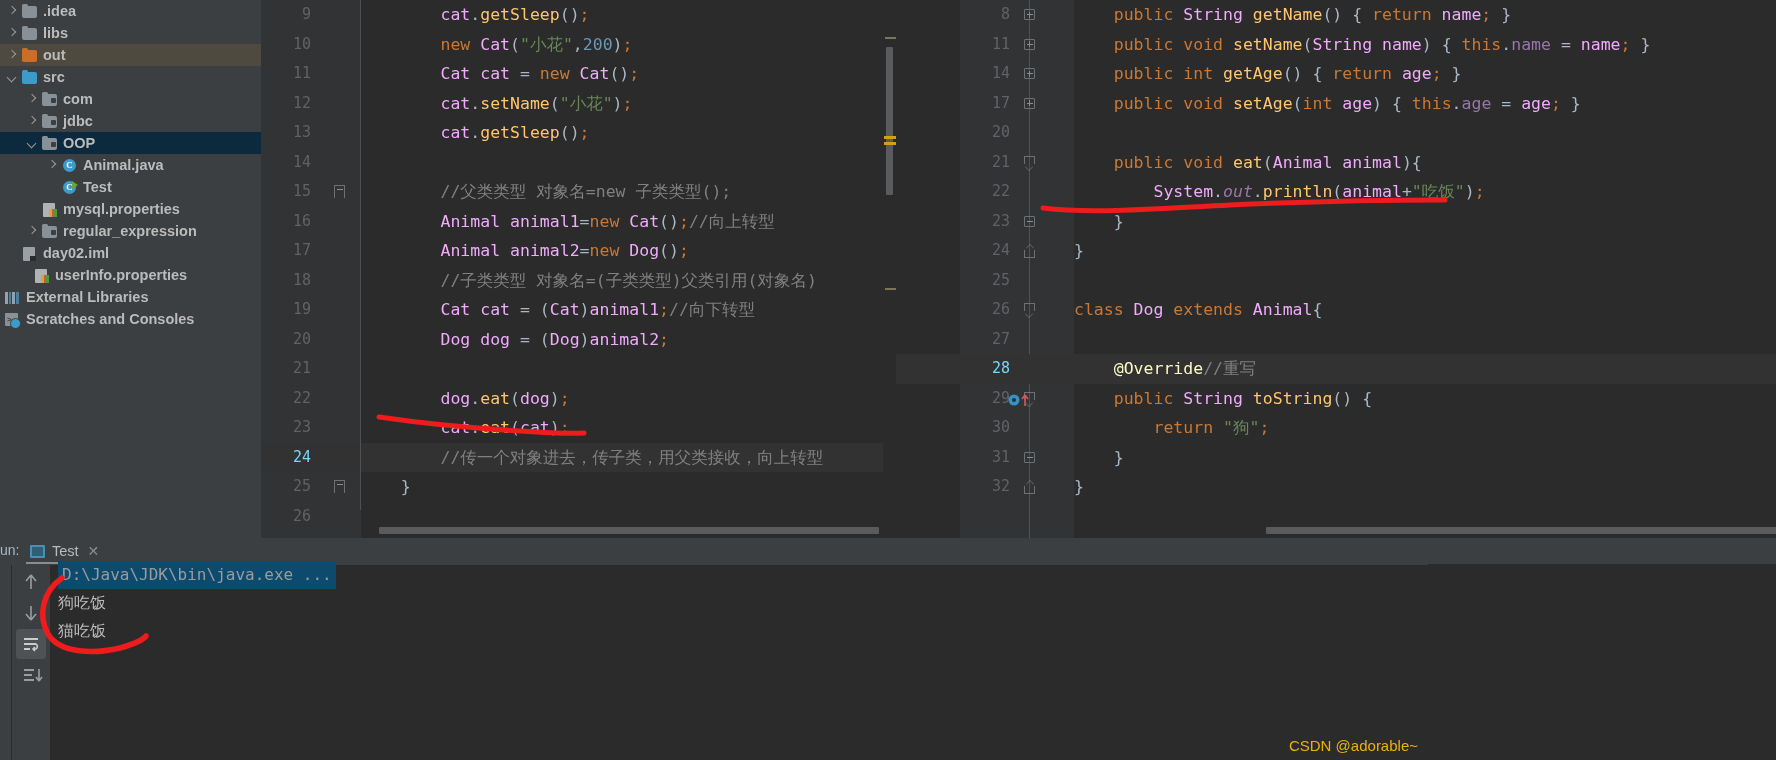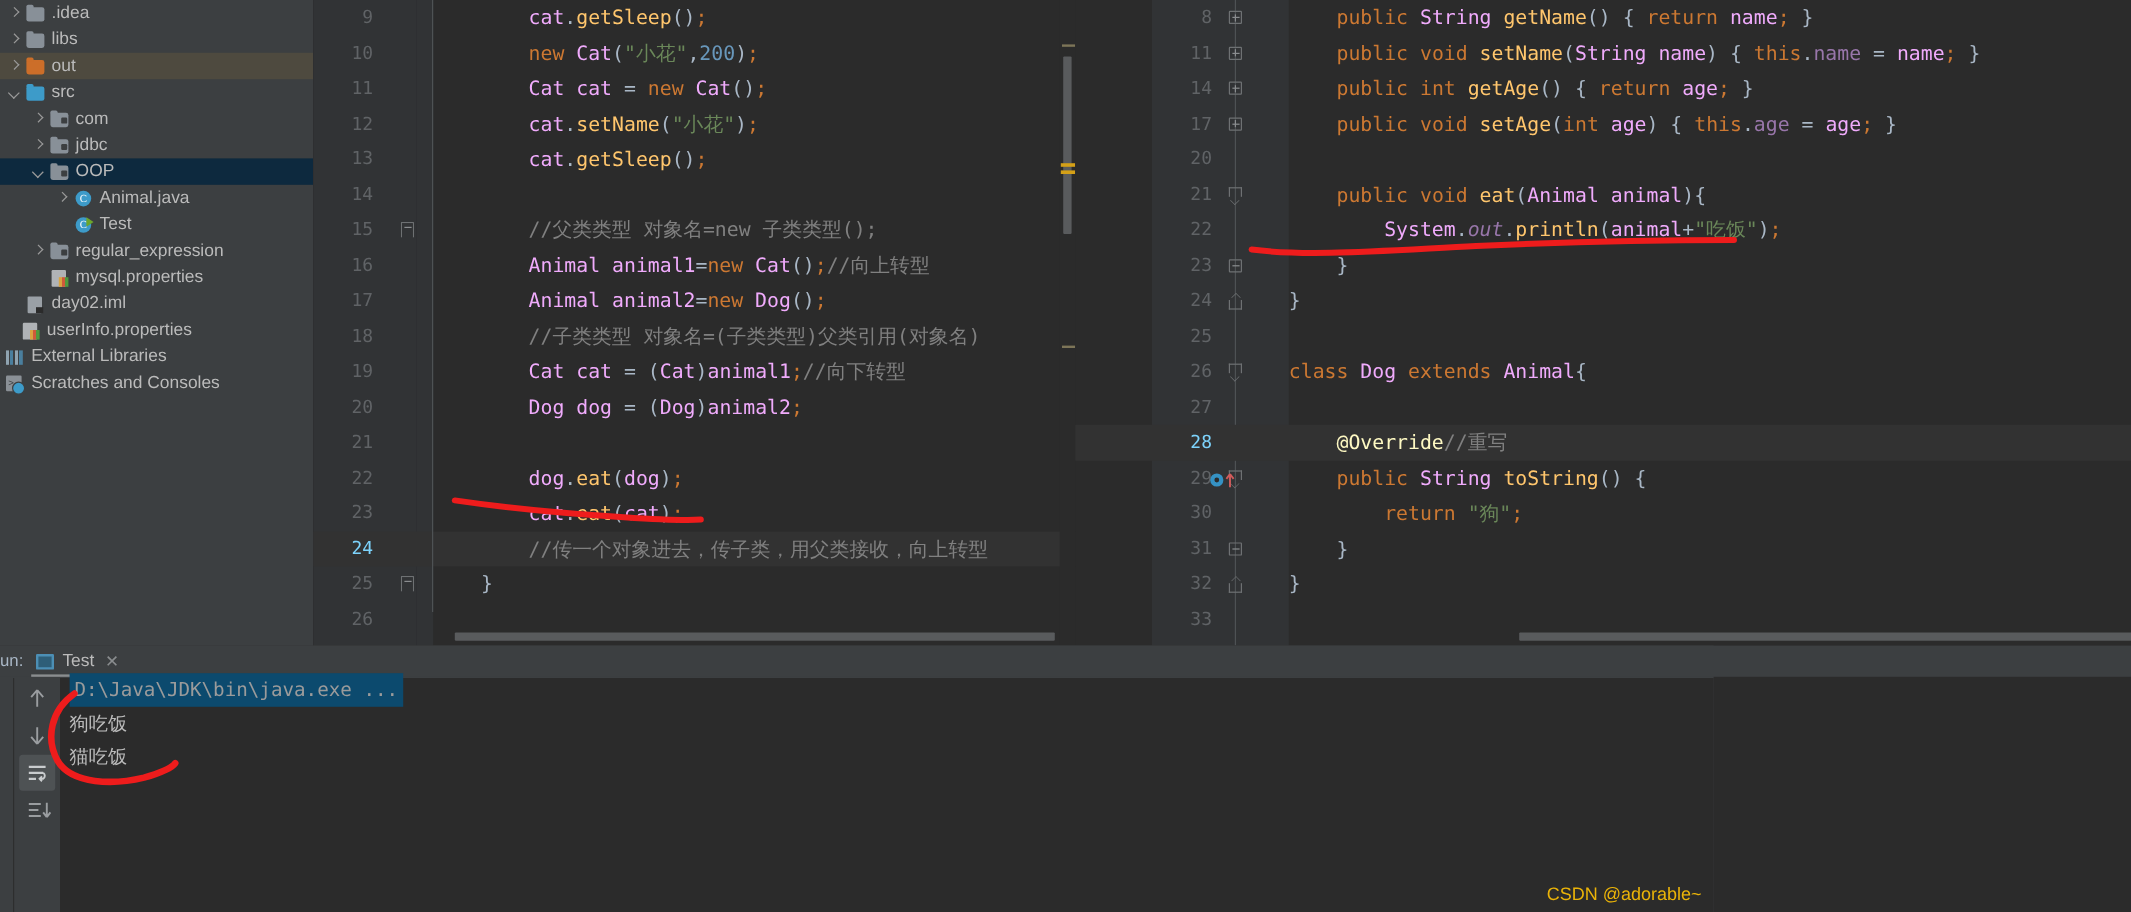--- a/index.html
+++ b/index.html
@@ -16,7 +16,7 @@
   
   .sidebar {
     position:absolute; left:0; top:0; width:261px; height:538px;
-    background:#3c3f41; overflow:hidden;
+    background:#3c3f41; overflow:hidden;font-weight:bold;
   }
   .tree-row {
     display:flex; align-items:center; height:22px; padding-left:4px;

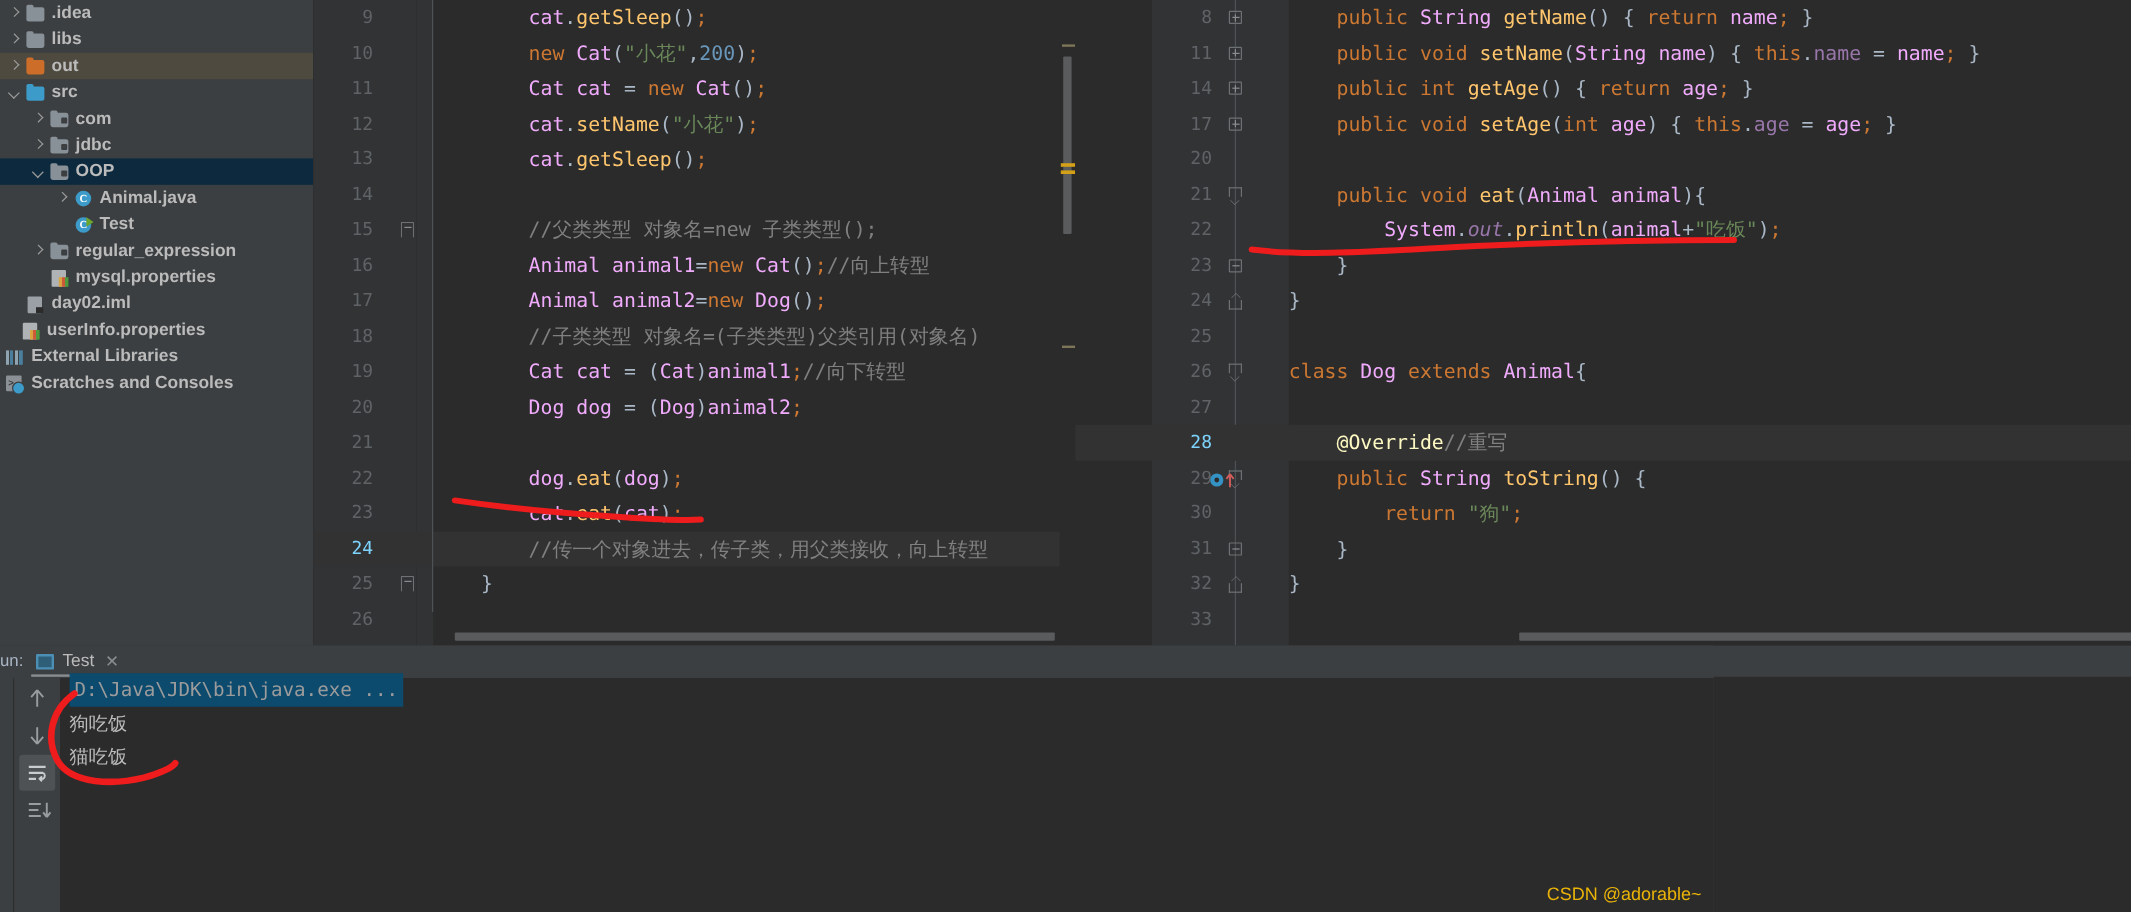--- a/index.html
+++ b/index.html
@@ -243,18 +243,18 @@
           <span class="lbl">Test</span>
         </div>
         <div class="tree-row" style="padding-left: 24px;">
+          <span class="arrow"></span>
+          <span class="ico">
+            <span class="props-ico"></span>
+          </span>
+          <span class="lbl">mysql.properties</span>
+        </div>
+        <div class="tree-row" style="padding-left: 24px;">
           <span class="arrow right"></span>
           <span class="ico">
             <span class="folder pkg"></span>
           </span>
           <span class="lbl">regular_expression</span>
-        </div>
-        <div class="tree-row" style="padding-left: 24px;">
-          <span class="arrow"></span>
-          <span class="ico">
-            <span class="props-ico"></span>
-          </span>
-          <span class="lbl">mysql.properties</span>
         </div>
         <div class="tree-row" style="padding-left: 4px;">
           <span class="arrow"></span>

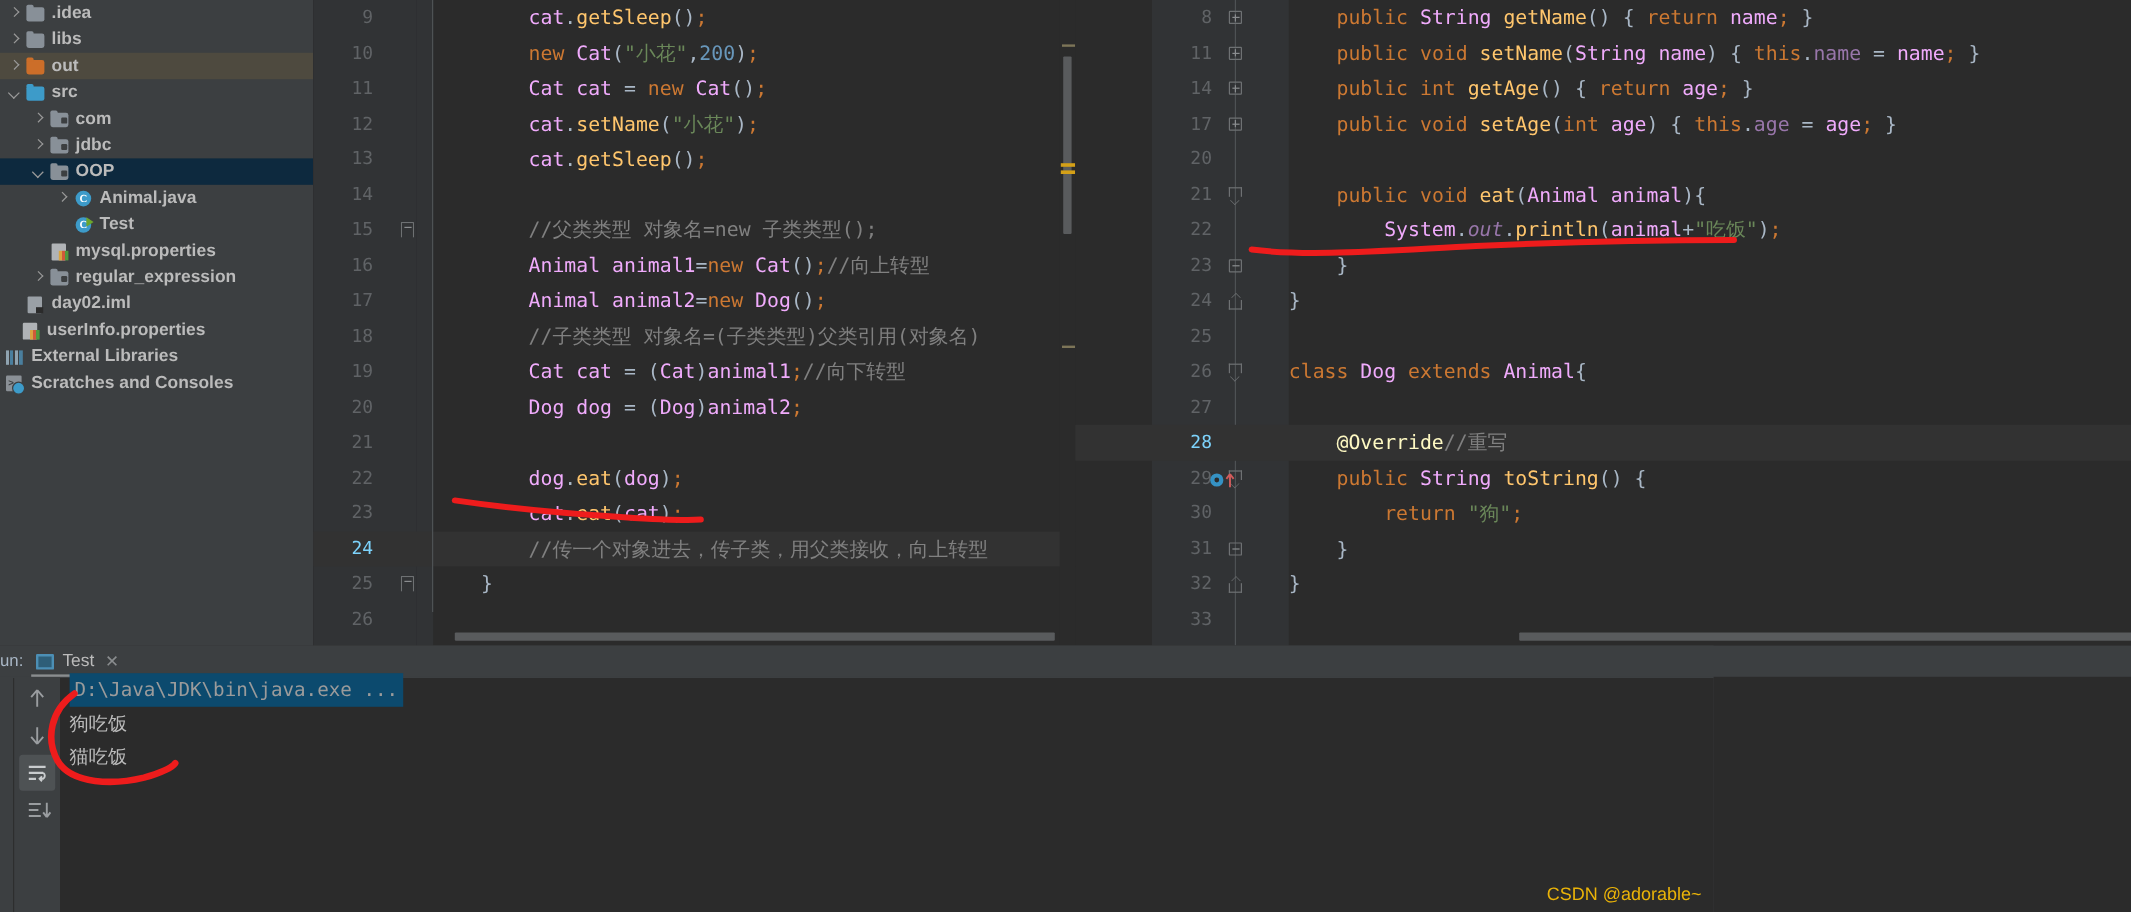--- a/index.html
+++ b/index.html
@@ -263,7 +263,7 @@
           </span>
           <span class="lbl">day02.iml</span>
         </div>
-        <div class="tree-row" style="padding-left: 0;">
+        <div class="tree-row" style="padding-left: 16px;">
           <span class="arrow"></span>
           <span class="ico">
             <span class="props-ico"></span>

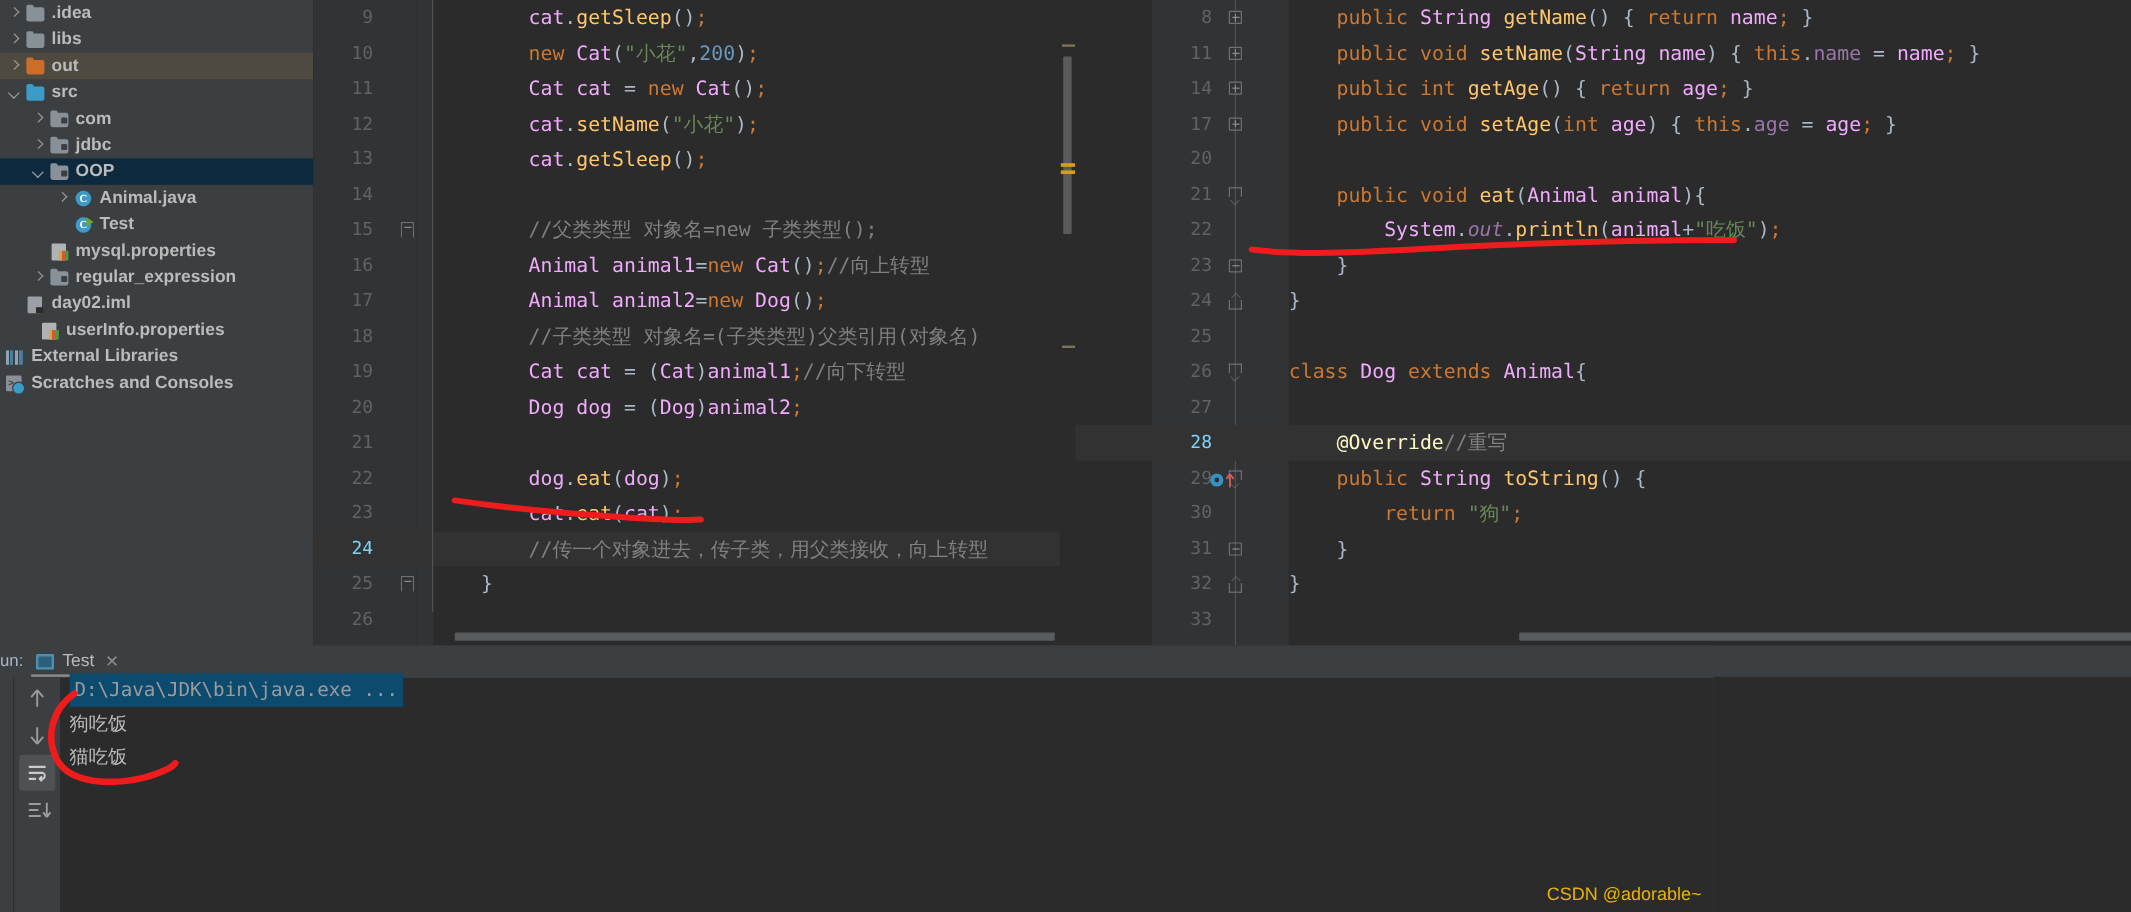--- a/index.html
+++ b/index.html
@@ -350,7 +350,6 @@
           <div class="row"><div class="ln">30</div><div class="code">        <span class="kw">return</span> <span class="str">"狗"</span><span class="kw">;</span></div></div>
           <div class="row"><div class="ln">31</div><div class="fold minus"></div><div class="code">    }</div></div>
           <div class="row"><div class="ln">32</div><div class="fold arrowup"></div><div class="code">}</div></div>
-          <div class="row"><div class="ln">33</div><div class="code"></div></div>
         </div>
       <div class="hscroll" style="left:370px;bottom:4px;width:640px;"></div>
     </div>

